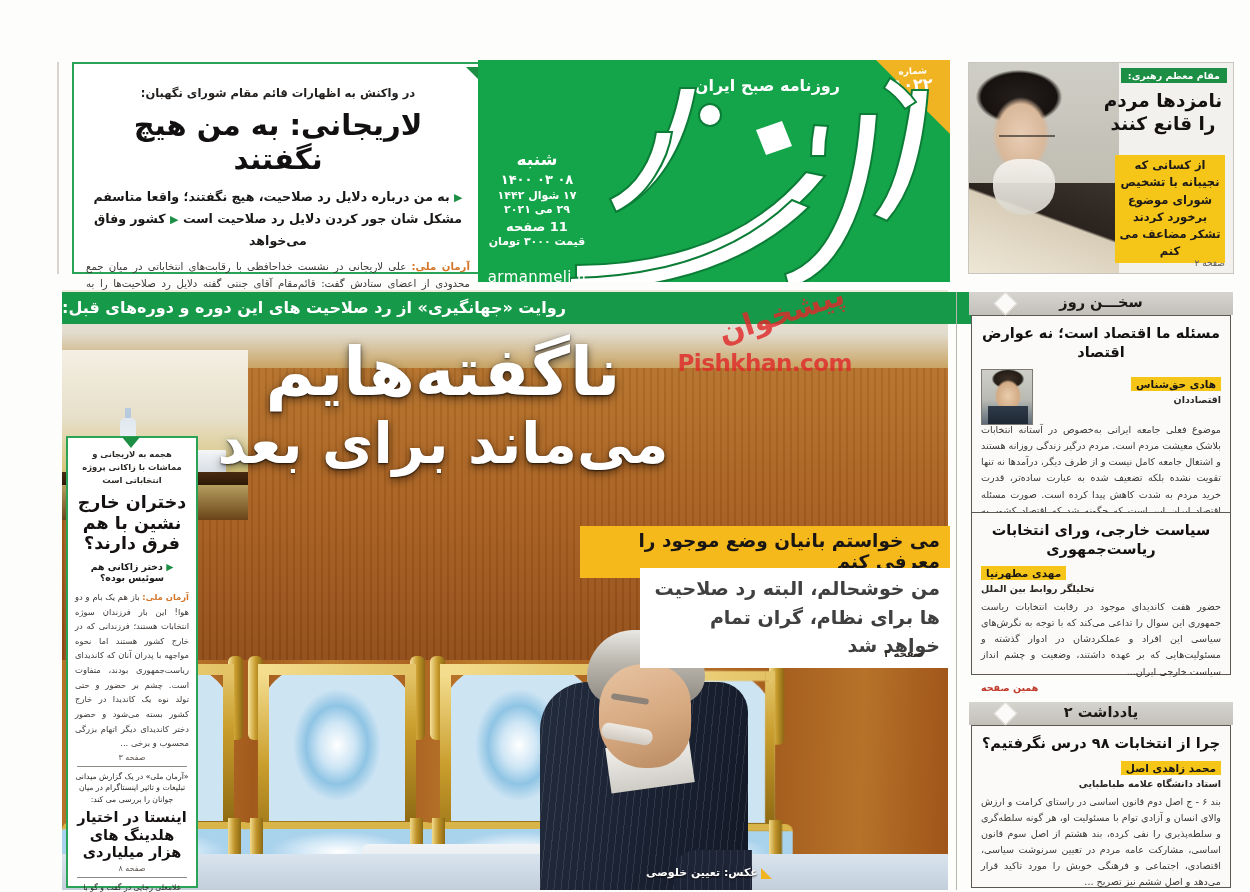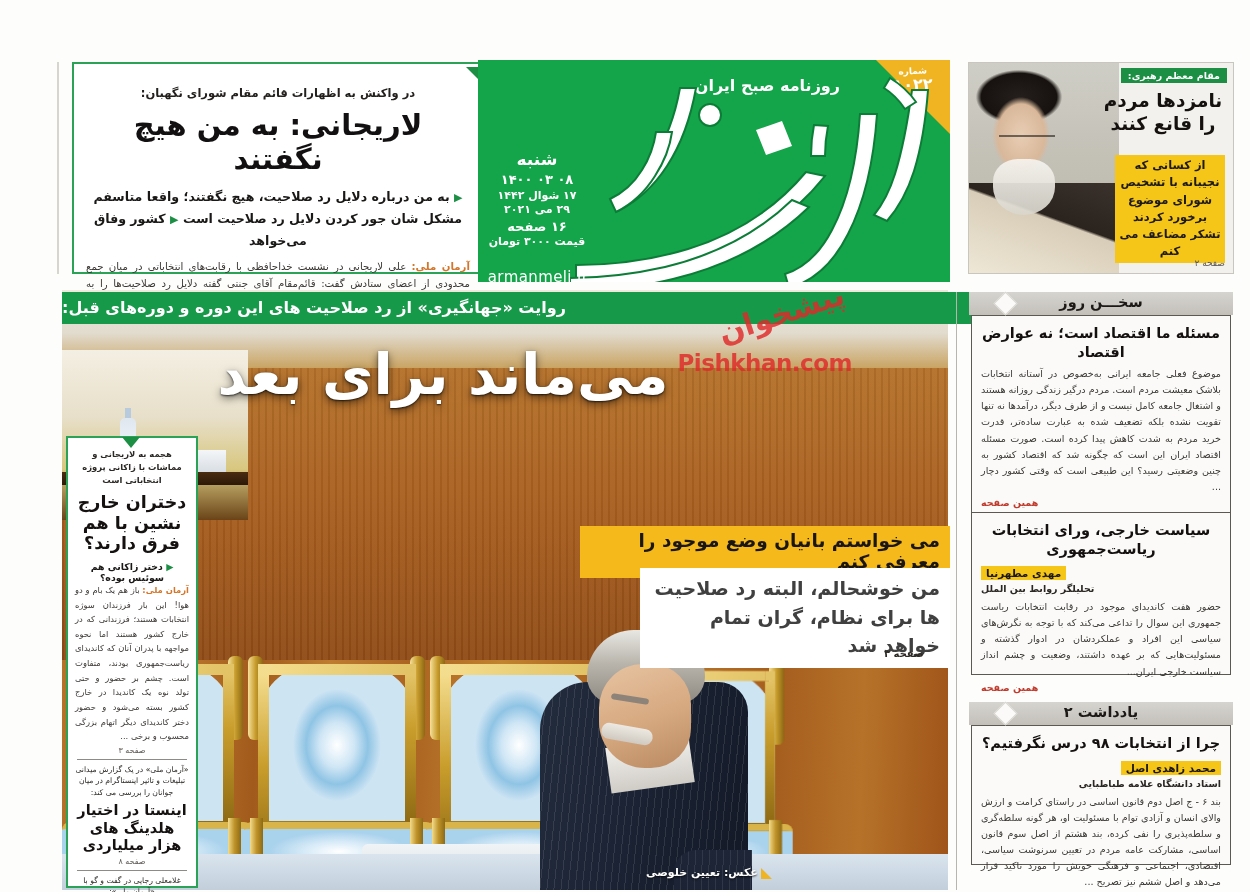--- a/index.html
+++ b/index.html
@@ -558,7 +558,7 @@
         <div class="d2">۰۸ ۰۳ ۱۴۰۰</div>
         <div class="d3">۱۷ شوال ۱۴۴۲</div>
         <div class="d4">۲۹ می ۲۰۲۱</div>
-        <div class="d5">۱۶ صفحه</div>
+        <div class="d5">11 صفحه</div>
         <div class="d6">قیمت ۳۰۰۰ تومان</div>
       </div>
       <div class="mh-site">armanmeli.ir</div>

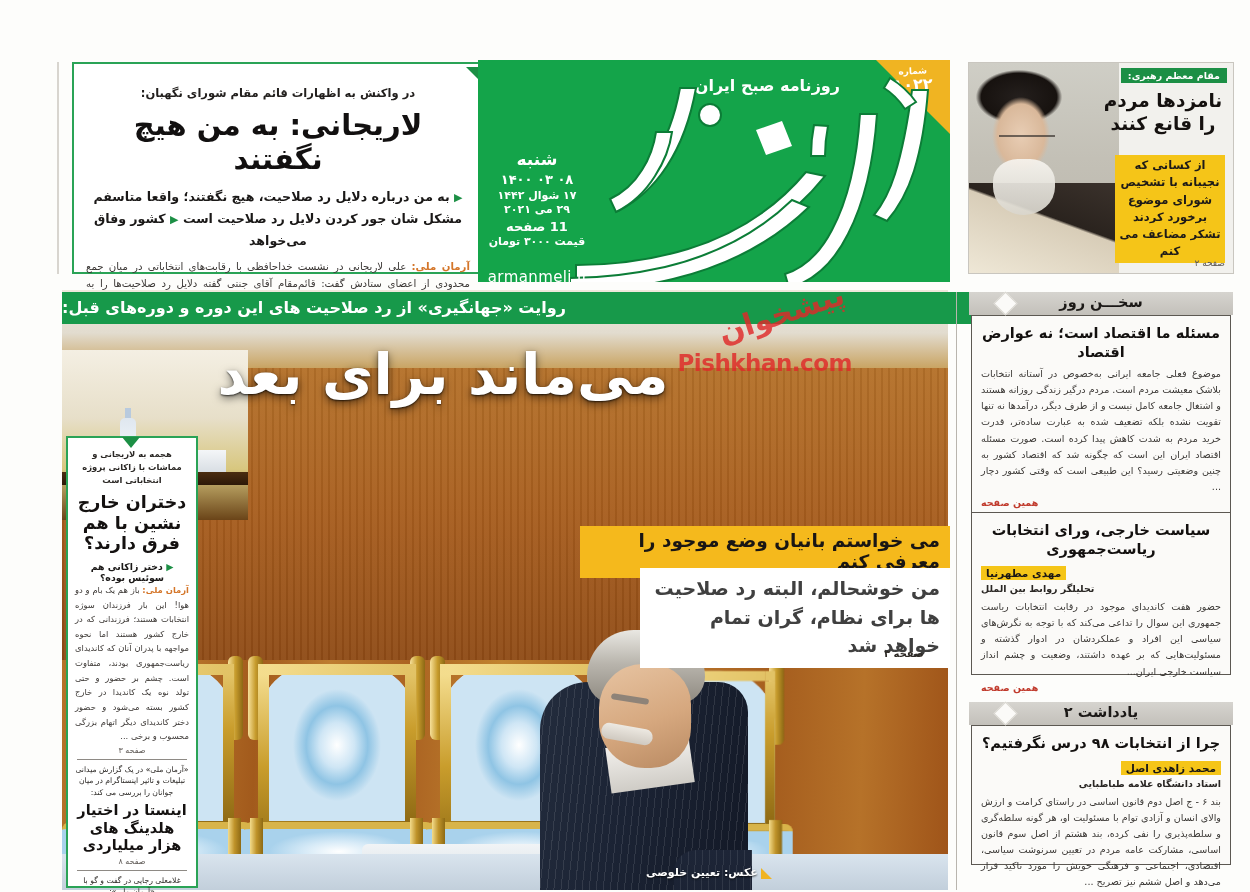--- a/index.html
+++ b/index.html
@@ -647,6 +647,7 @@
   </div>
 
   <div class="headline">
+    <span class="l1">ناگفته‌هایم</span>
     <span class="l2">می‌ماند برای بعد</span>
   </div>
 

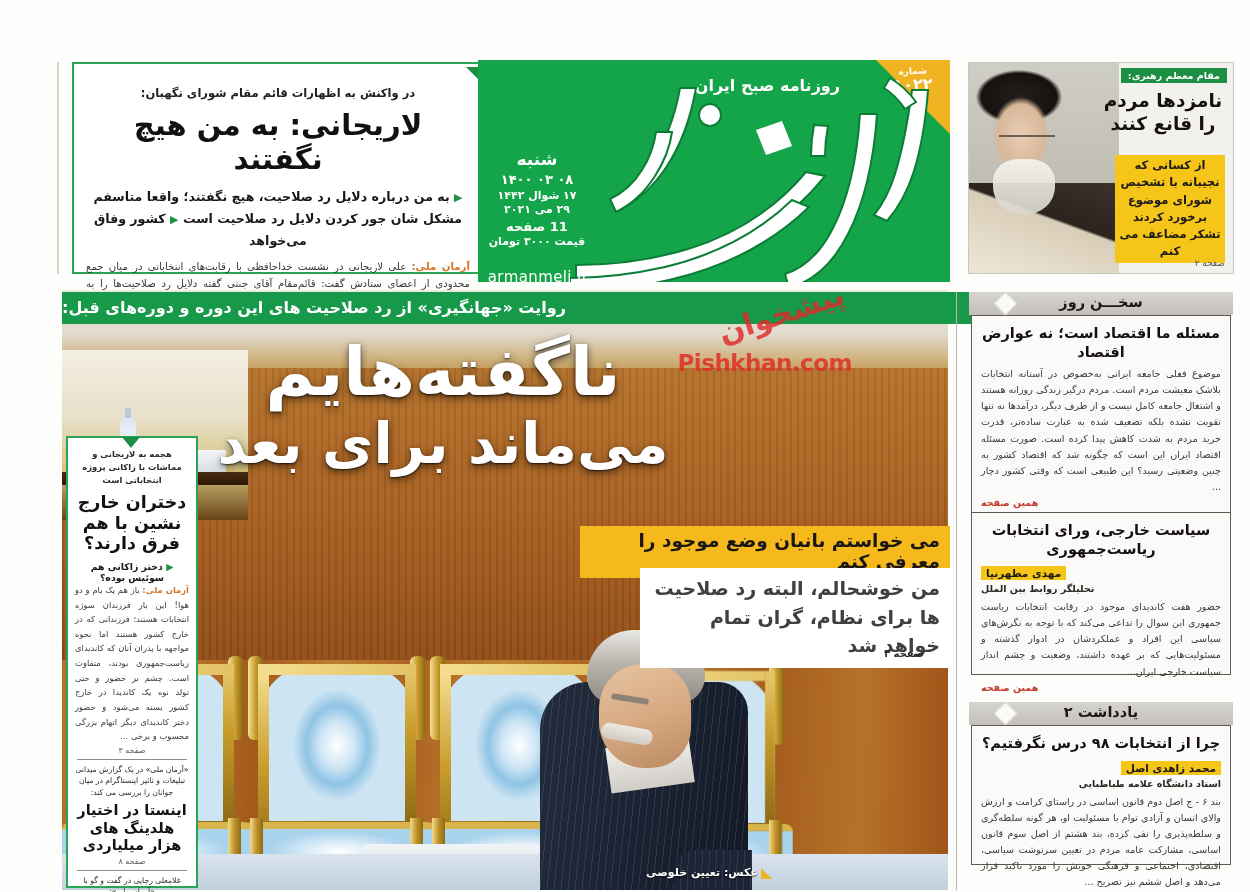--- a/index.html
+++ b/index.html
@@ -689,6 +689,13 @@
     </div>
     <div class="side-body">
       <div class="sb-head">مسئله ما اقتصاد است؛ نه عوارض اقتصاد</div>
+      <div class="sb-author-row">
+        <div class="sb-avatar"></div>
+        <div class="sb-author-text">
+          <div class="sb-name">هادی حق‌شناس</div>
+          <div class="sb-role">اقتصاددان</div>
+        </div>
+      </div>
       <div class="sb-body">موضوع فعلی جامعه ایرانی به‌خصوص در آستانه انتخابات بلاشک معیشت مردم است. مردم درگیر زندگی روزانه هستند و اشتغال جامعه کامل نیست و از طرف دیگر، درآمدها نه تنها تقویت نشده بلکه تضعیف شده به عبارت ساده‌تر، قدرت خرید مردم به شدت کاهش پیدا کرده است. صورت مسئله اقتصاد ایران این است که چگونه شد که اقتصاد کشور به چنین وضعیتی رسید؟ این طبیعی است که وقتی کشور دچار ...</div>
       <div class="sb-foot">همین صفحه</div>
     </div>

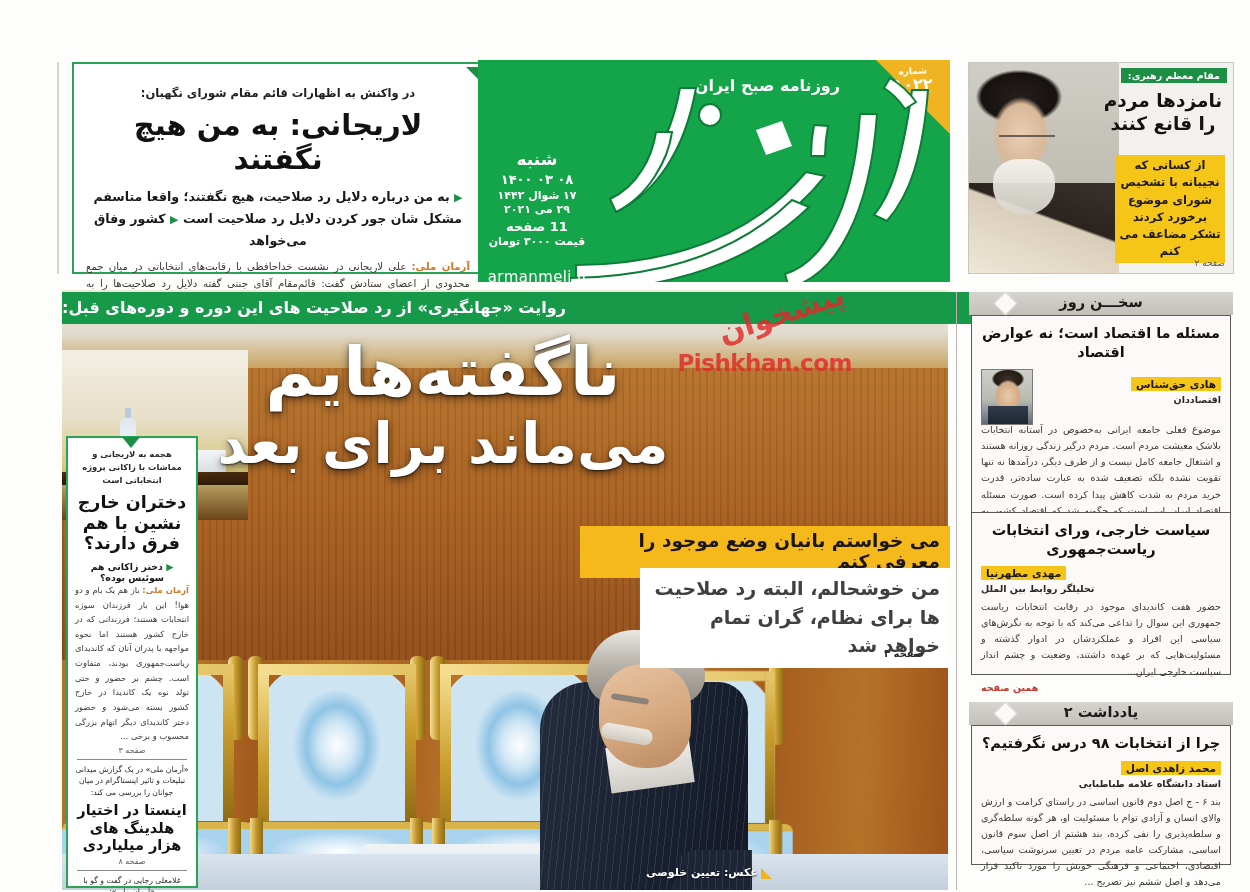--- a/index.html
+++ b/index.html
@@ -410,7 +410,7 @@
   .lc-sub .b { color: #1c8f45; }
   .lc-body {
     font-size: 8.4px; color: #3c3835; line-height: 1.74;
-    text-align: justify; margin-top: 0;
+    text-align: justify; margin-top: 7px;
   }
   .lc-body .lead { color: #d4762a; font-weight: bold; }
   .lc-page {

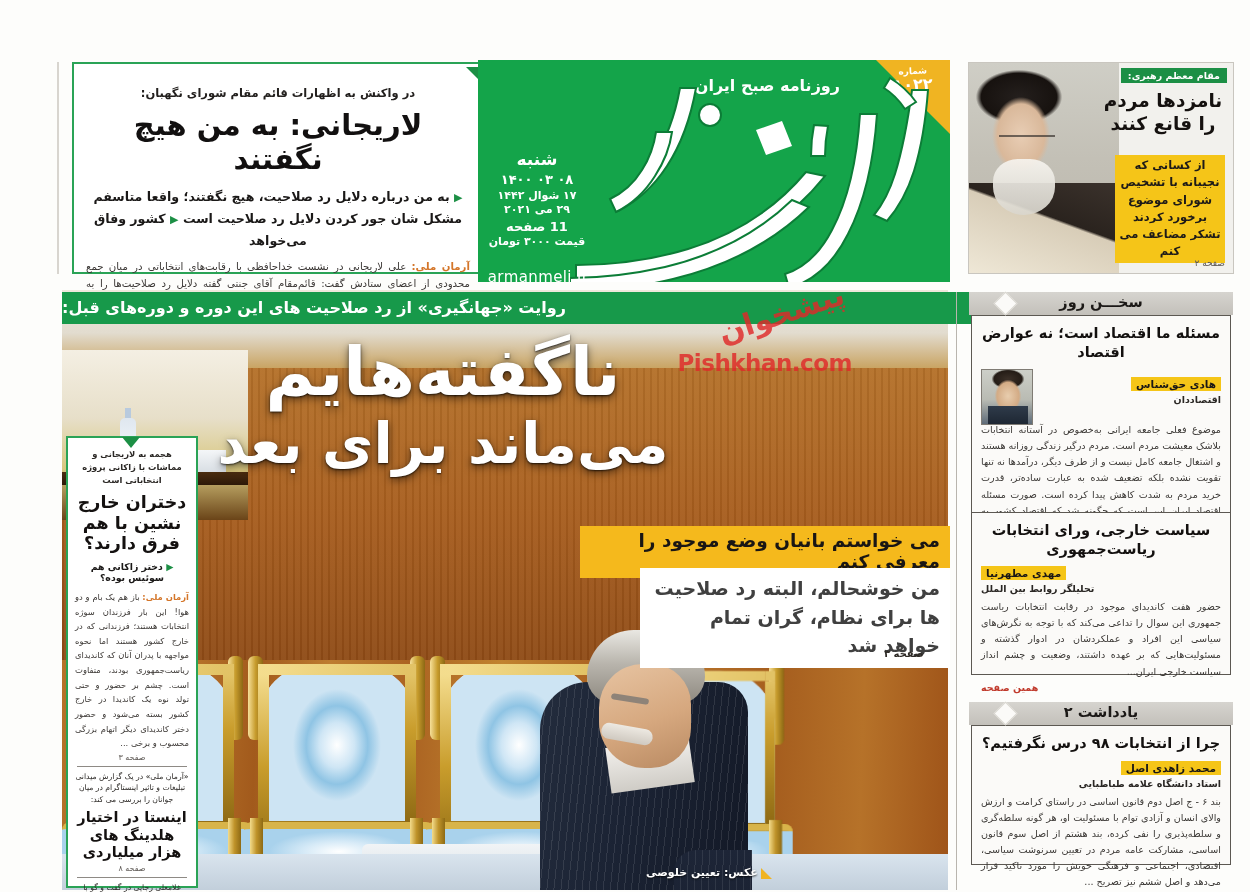--- a/index.html
+++ b/index.html
@@ -491,7 +491,7 @@
   .side-3 { top: 702px; }
   .side-1 .side-body { height: 232px; }
   .side-2 .side-body { height: 163px; }
-  .side-3 .side-body { height: 140px; }
+  .side-3 .side-body { height: 163px; }
 
   .vline {
     position: absolute; left: 956px; top: 292px;

